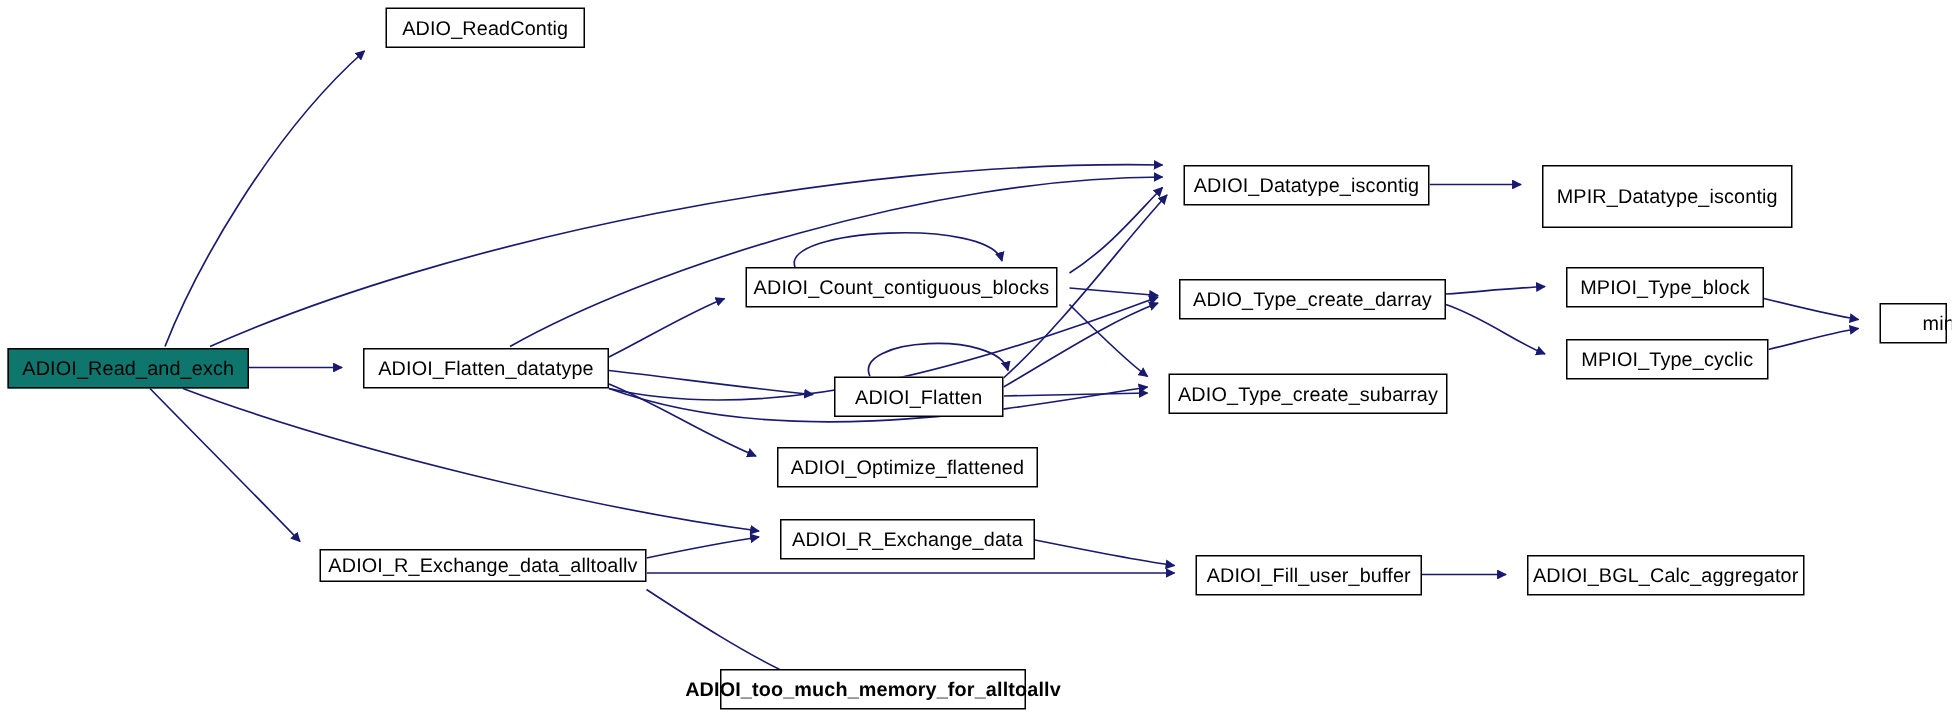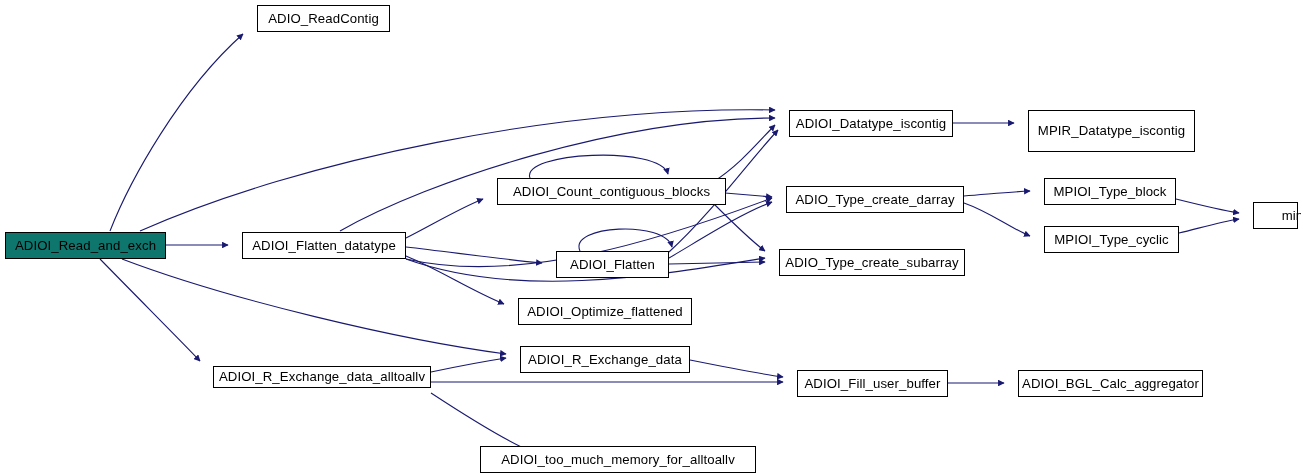--- a/index.html
+++ b/index.html
@@ -68,7 +68,7 @@
       <div class="node" style="left: 242px; top: 232px; width: 164px; height: 27px;">
         <span class="node-label">ADIOI_Flatten_datatype</span>
       </div>
-      <div class="node" style="left: 497px; top: 178px; width: 229px; height: 27px;">
+      <div class="node" style="left: 497px; top: 178px; width: 208px; height: 27px;">
         <span class="node-label">ADIOI_Count_contiguous_blocks</span>
       </div>
       <div class="node" style="left: 556px; top: 251px; width: 113px; height: 27px;">

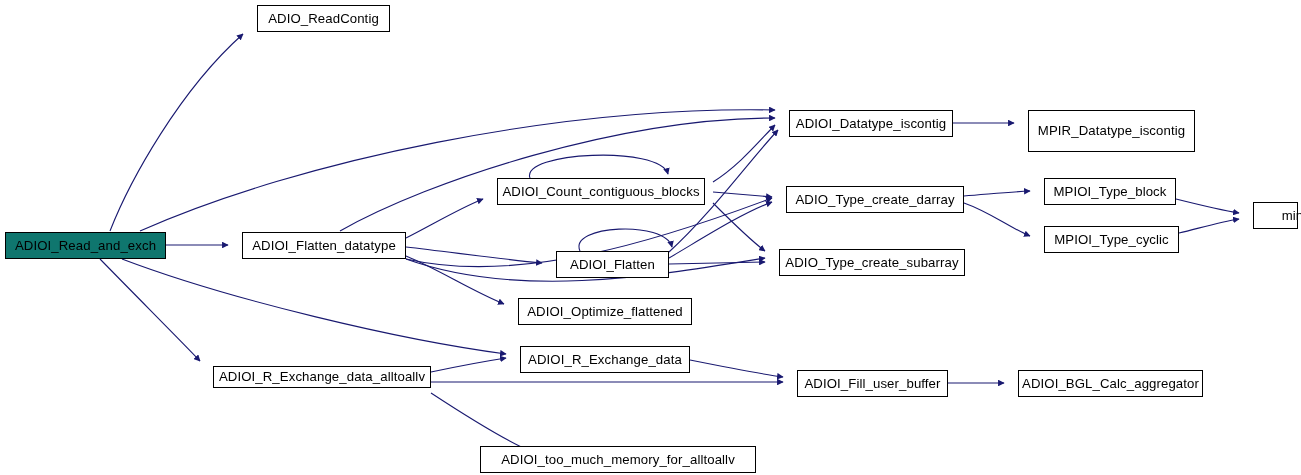--- a/index.html
+++ b/index.html
@@ -83,7 +83,7 @@
       <div class="node" style="left: 520px; top: 346px; width: 170px; height: 27px; align-items: center;">
         <span class="node-label">ADIOI_R_Exchange_data</span>
       </div>
-      <div class="node" style="left: 480px; top: 446px; width: 276px; height: 27px;">
+      <div class="node" style="left: 480px; top: 446px; width: 204px; height: 27px; font-weight: bold;">
         <span class="node-label">ADIOI_too_much_memory_for_alltoallv</span>
       </div>
       <div class="node" style="left: 789px; top: 110px; width: 164px; height: 27px;">

